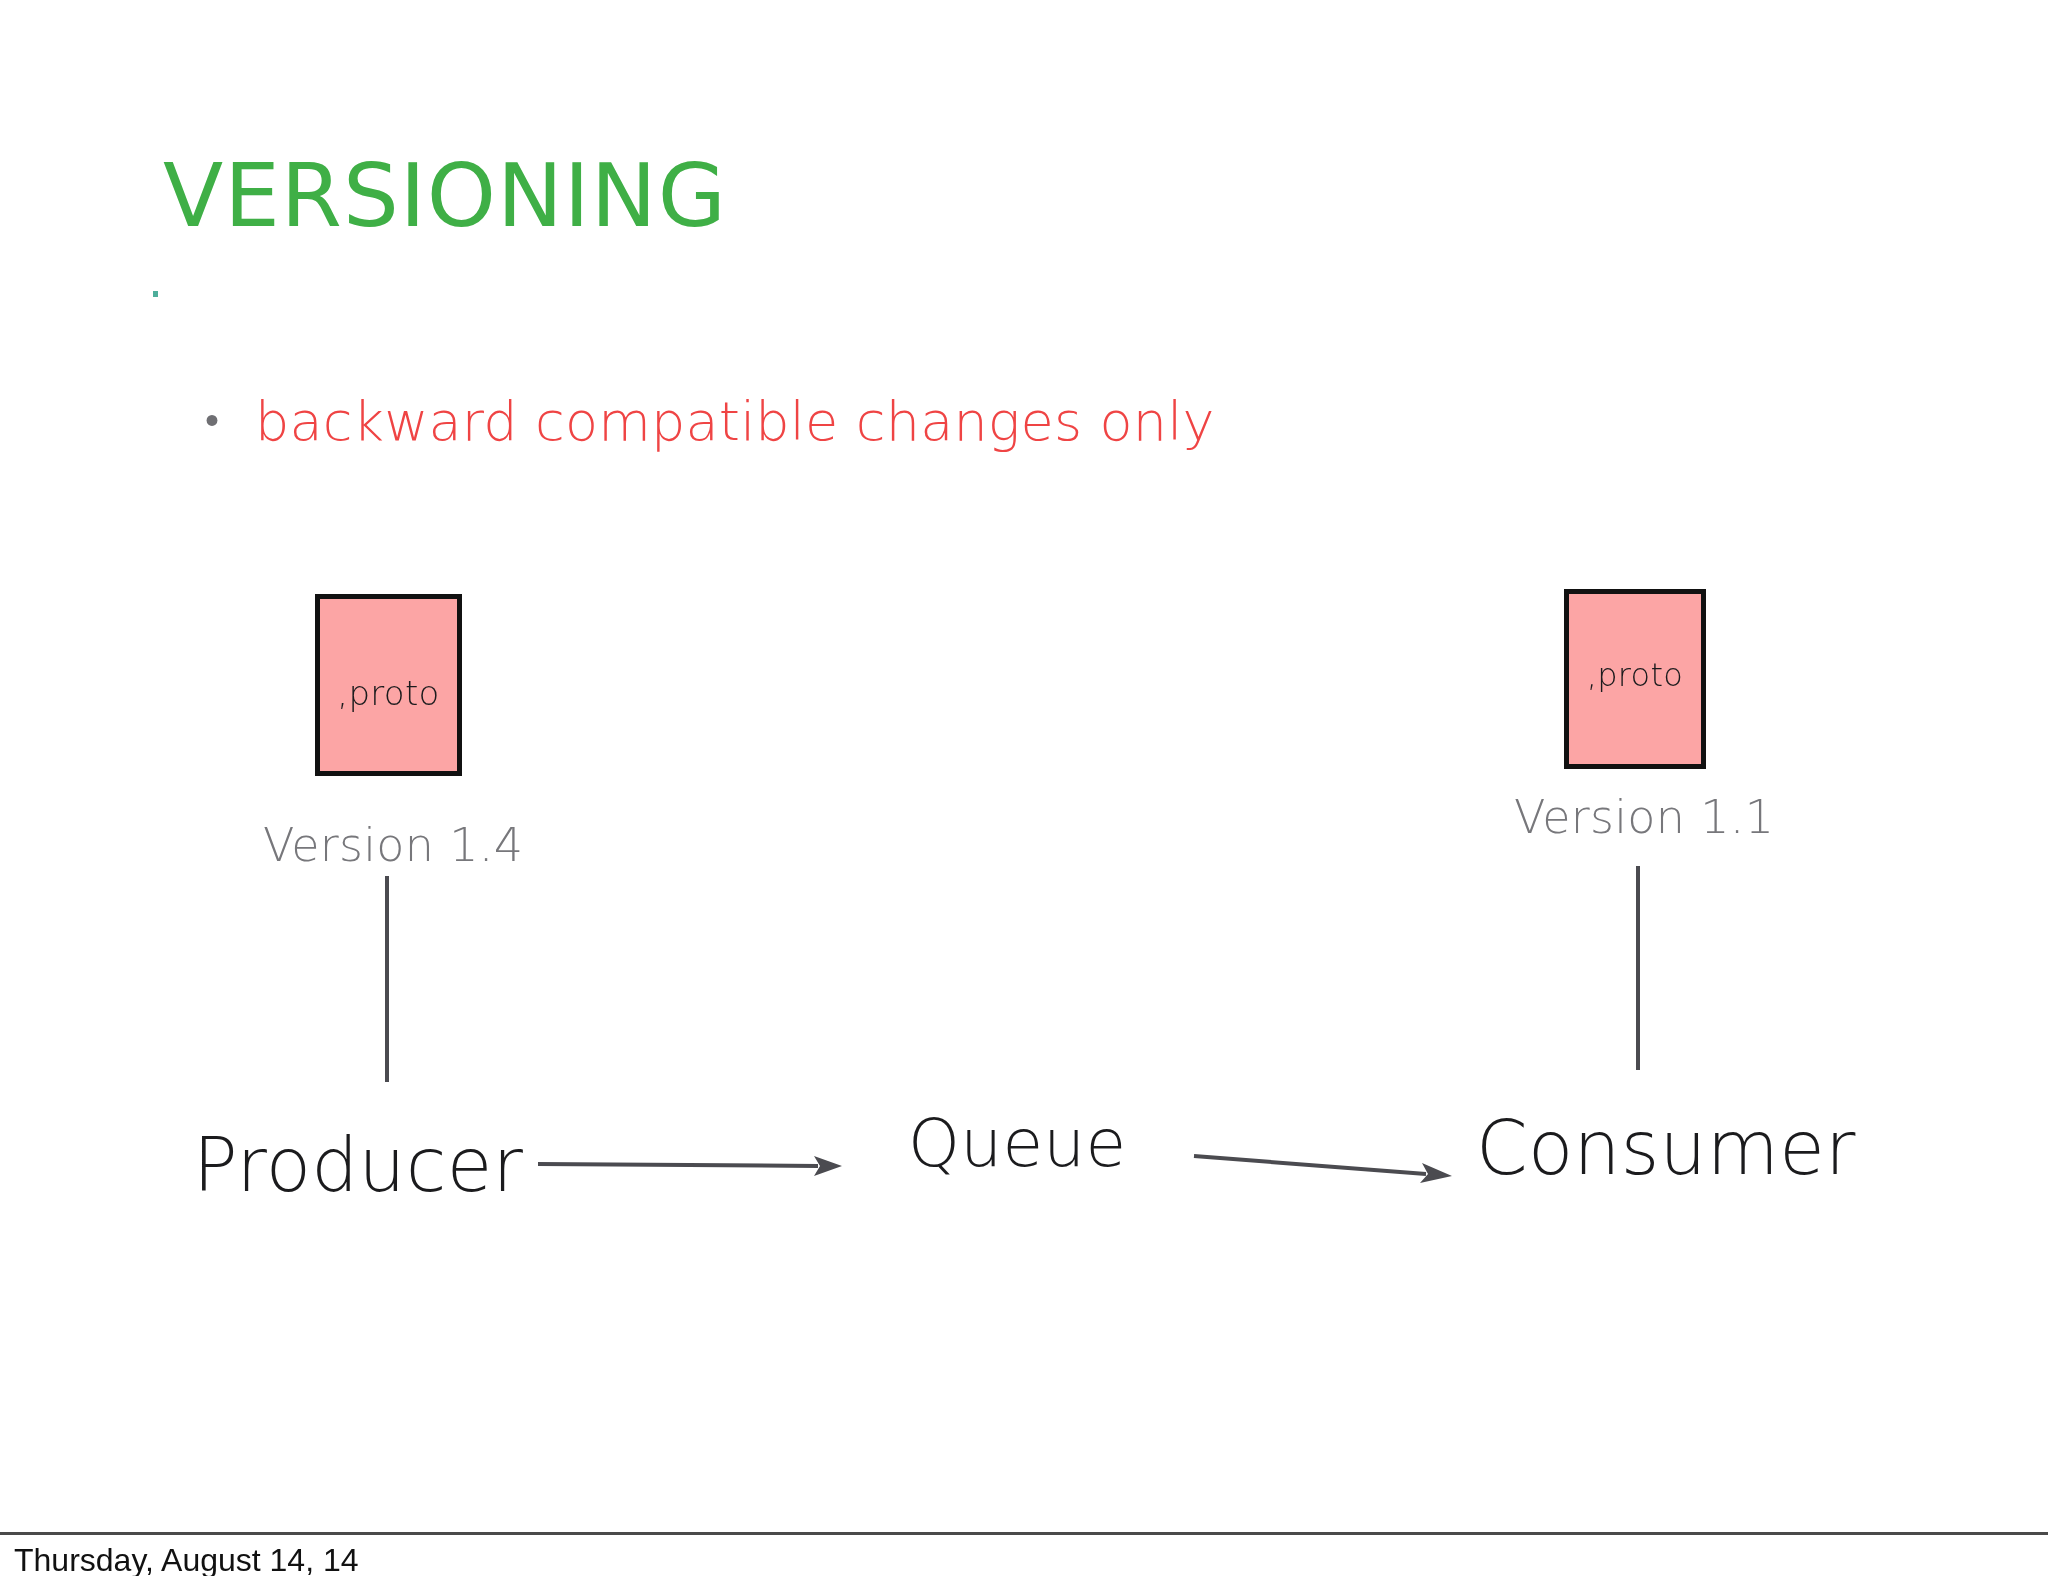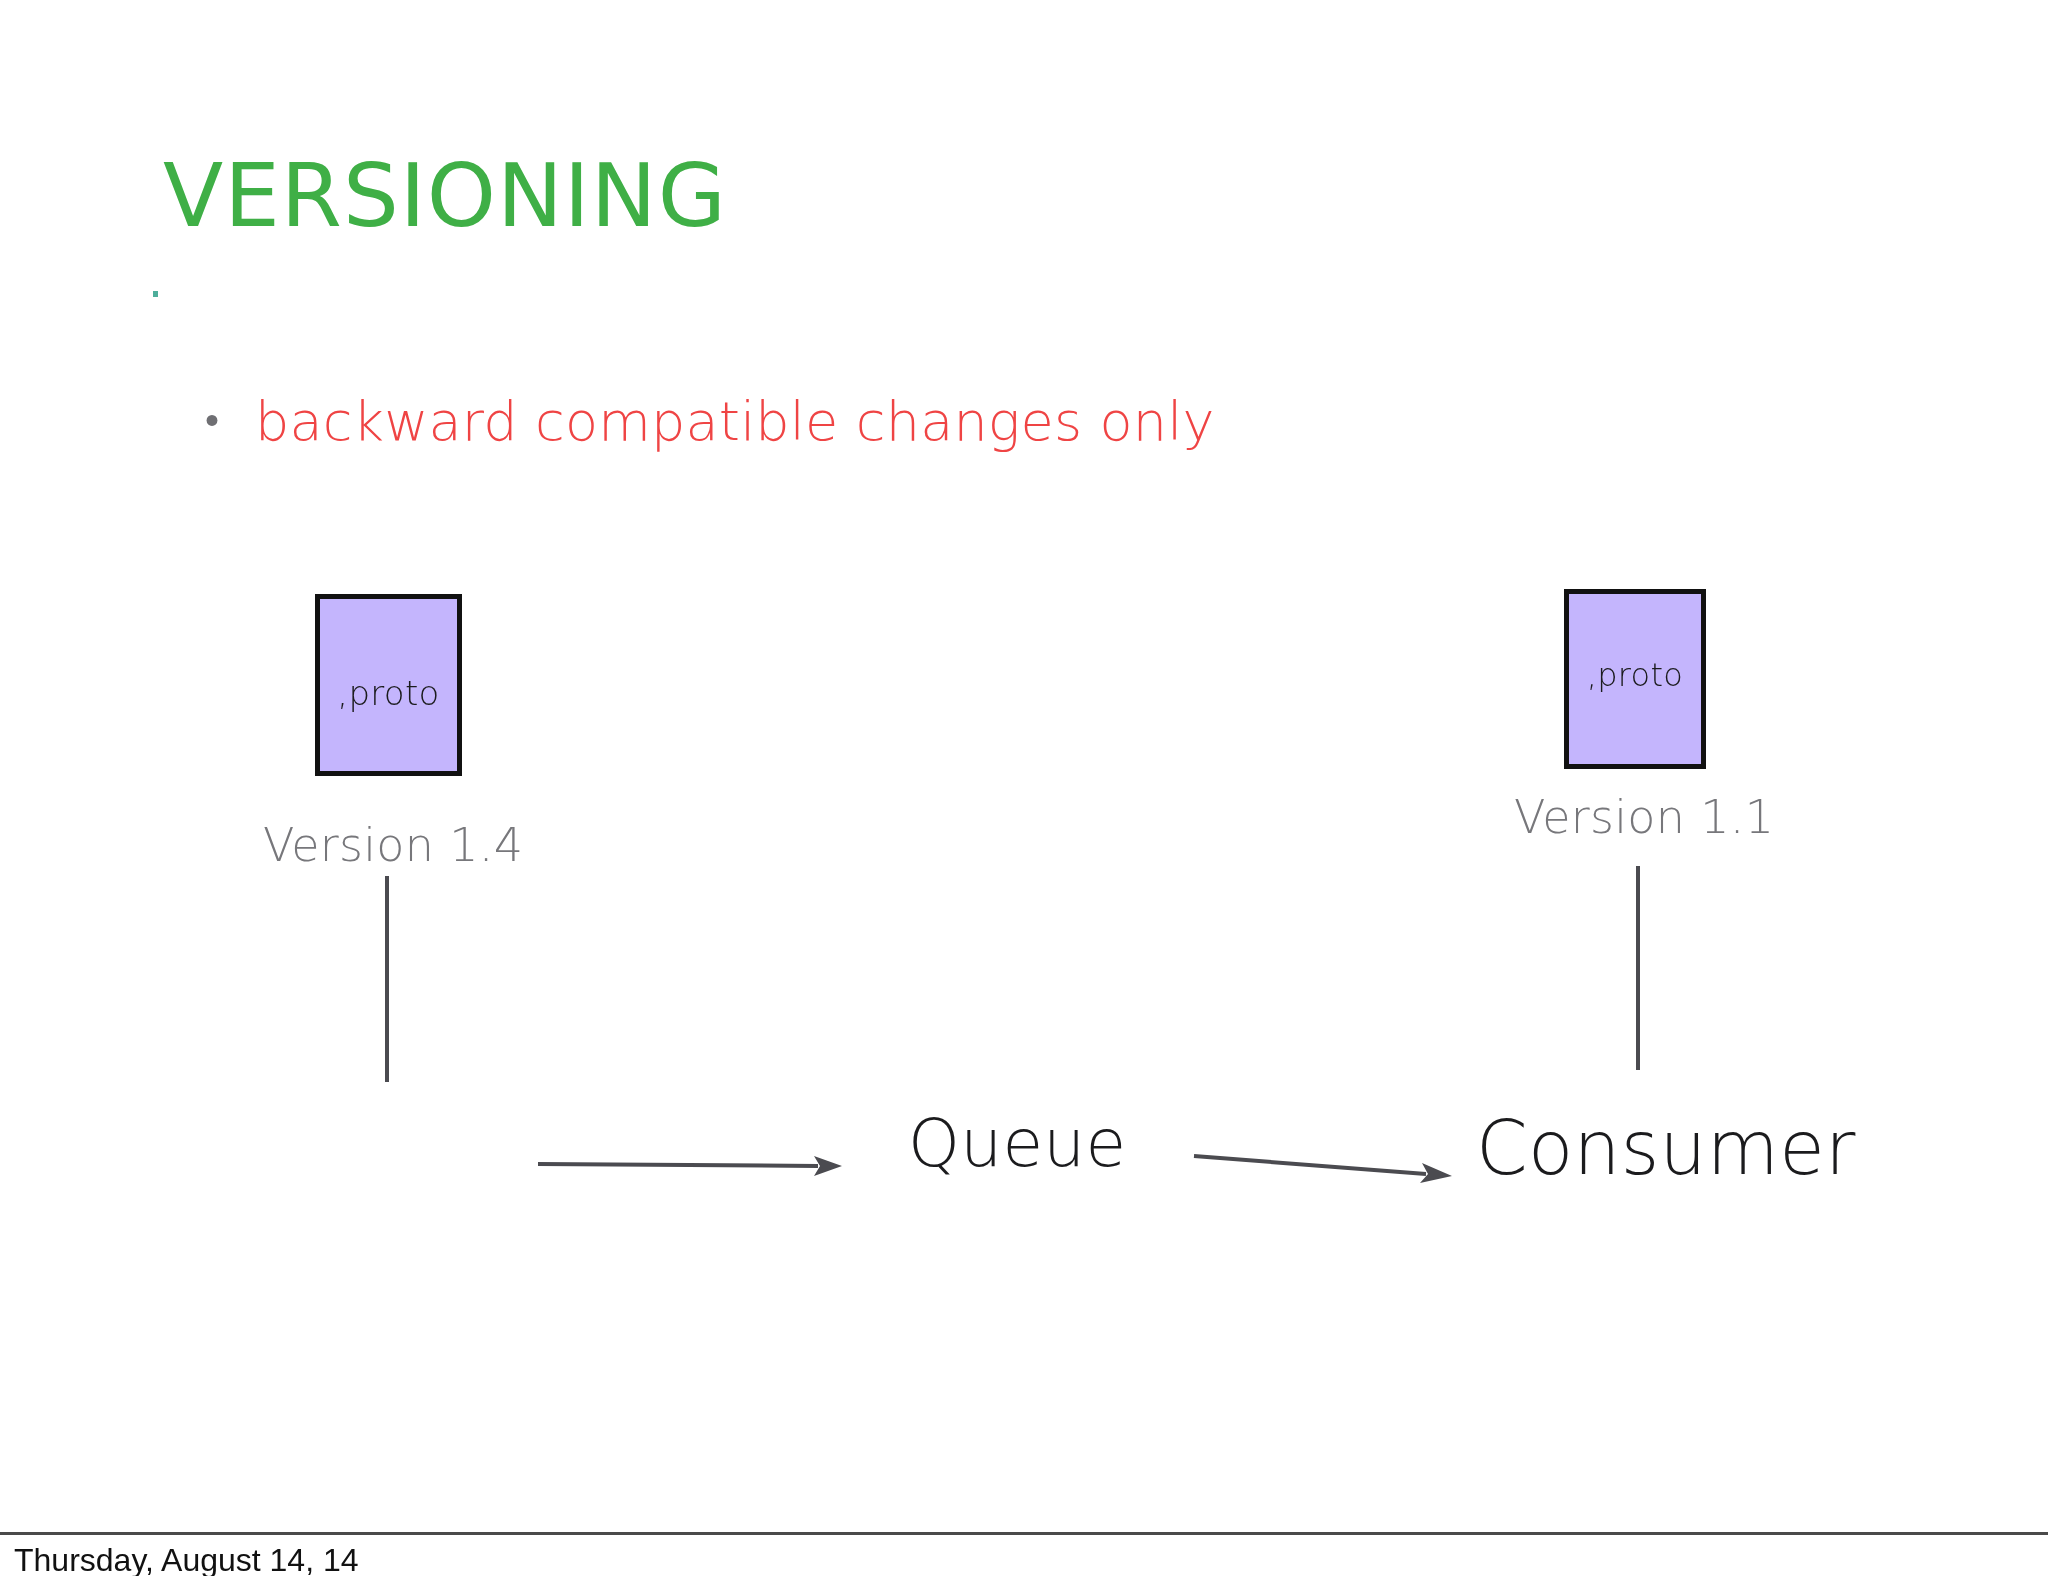--- a/index.html
+++ b/index.html
@@ -75,7 +75,7 @@
   .proto-box {
     position: absolute;
     border: 5px solid #111111;
-    background: #c4b5fd;
+    background: #fca5a5;
     box-sizing: border-box;
     display: flex;
     align-items: center;

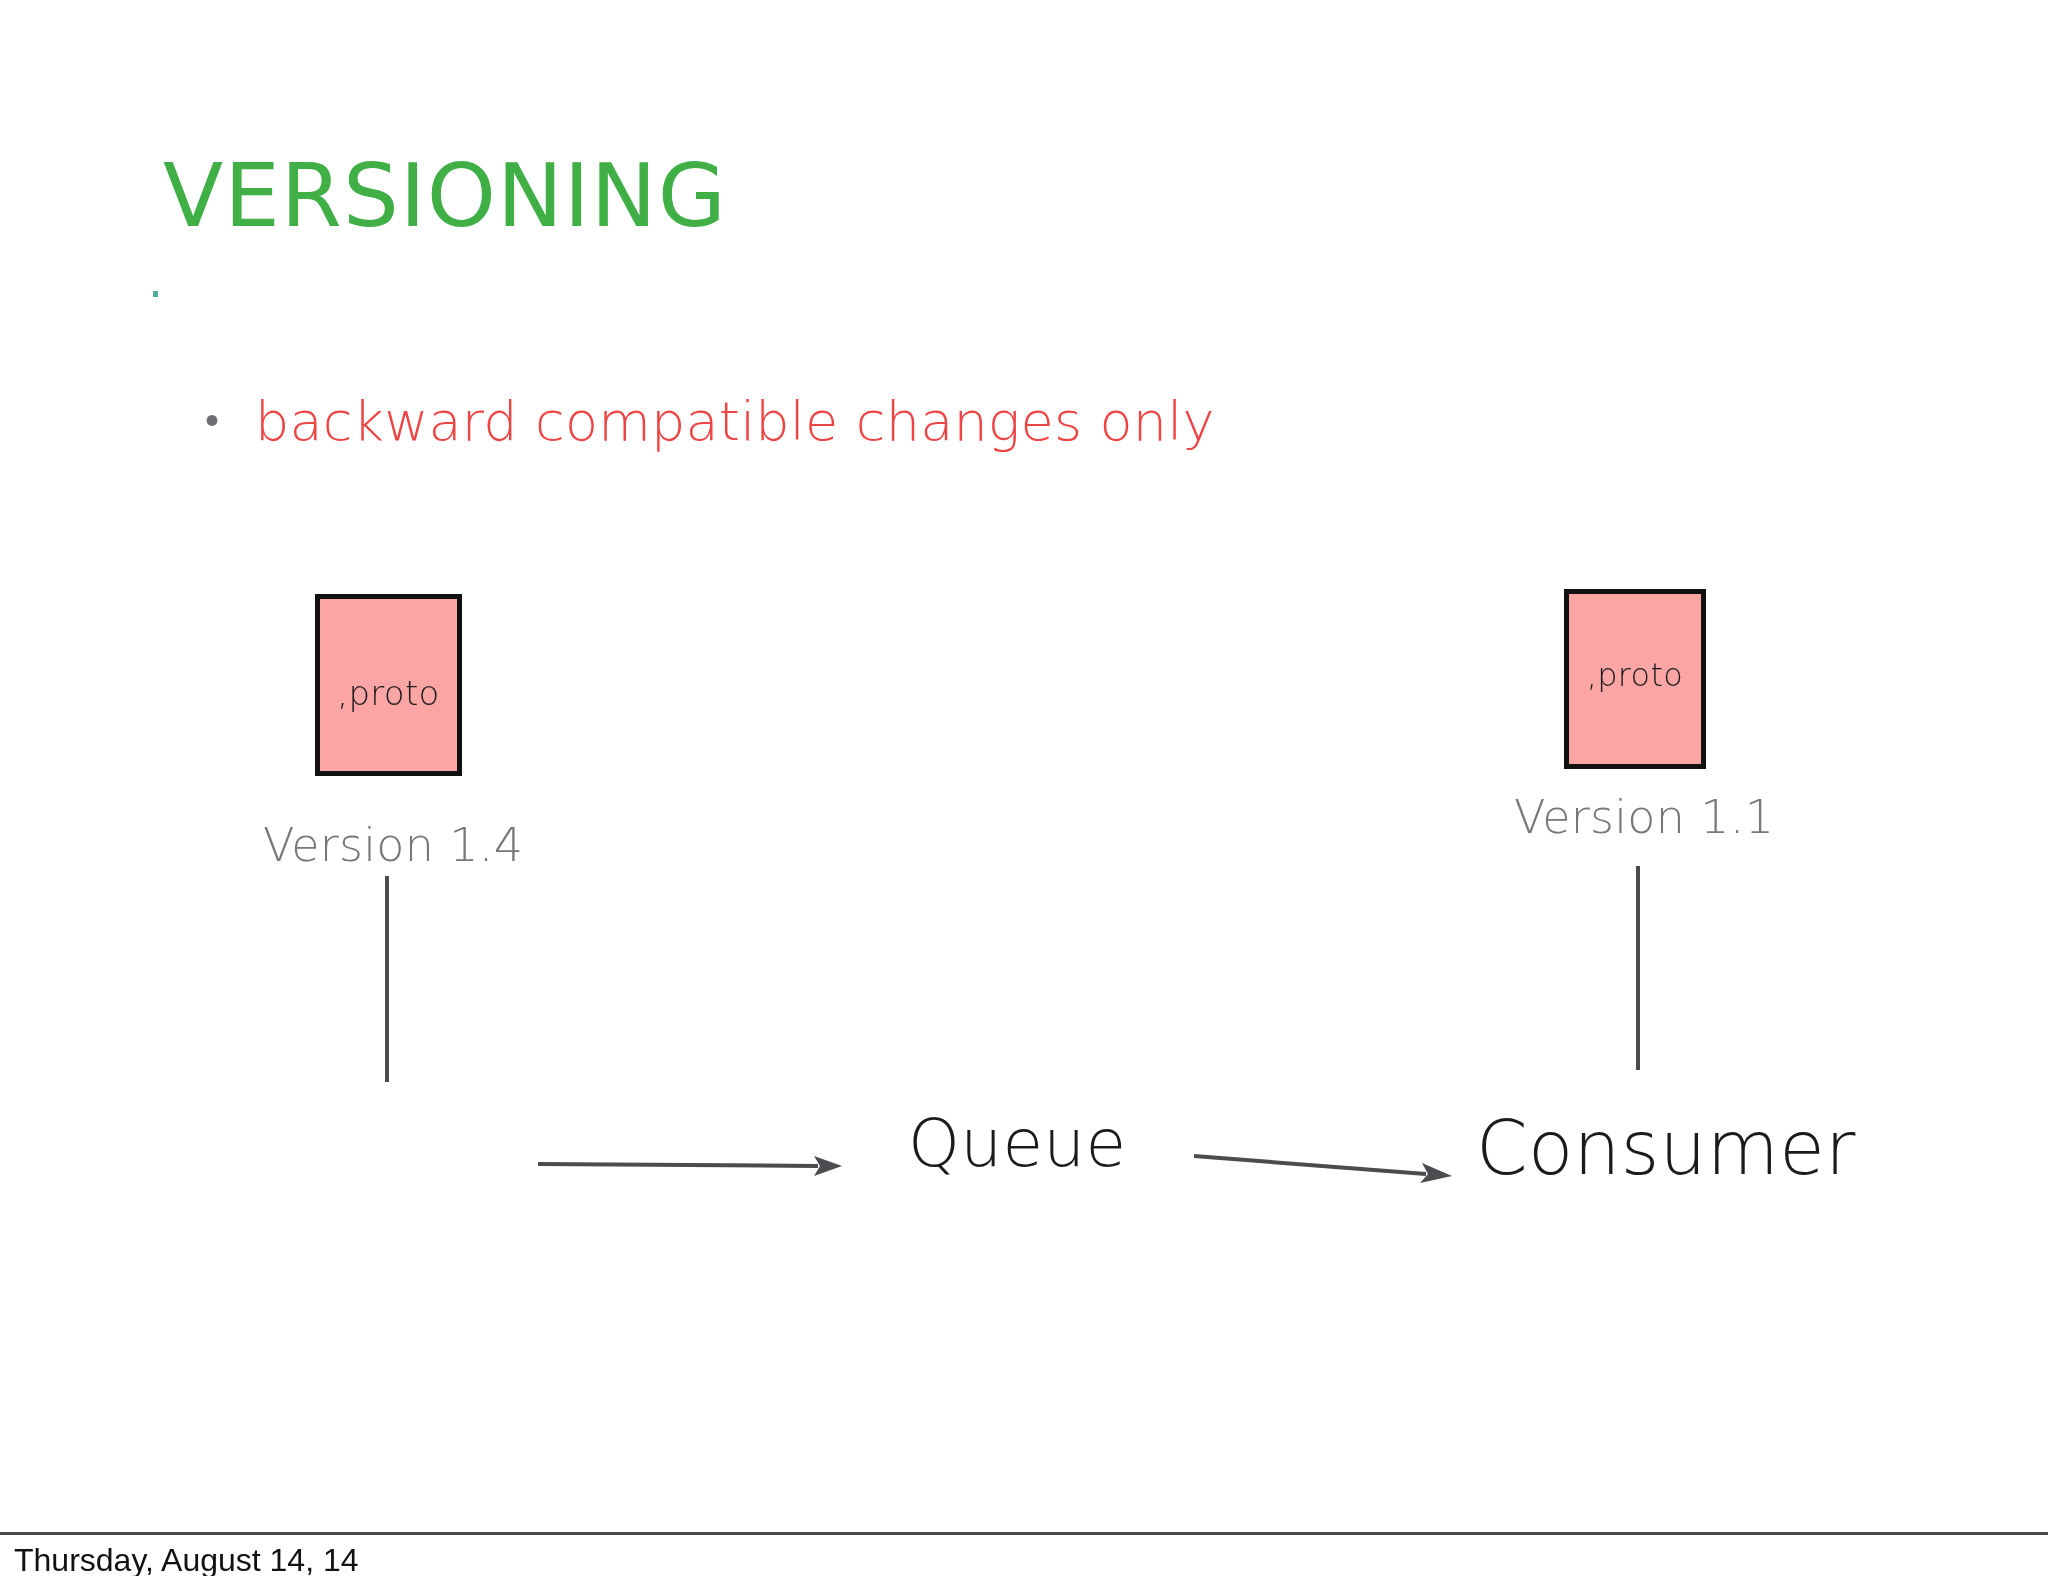--- a/index.html
+++ b/index.html
@@ -188,6 +188,7 @@
 
   <div class="connector right"></div>
 
+  <div class="node-label producer">Producer</div>
 
   <div class="node-label queue">Queue</div>
 

